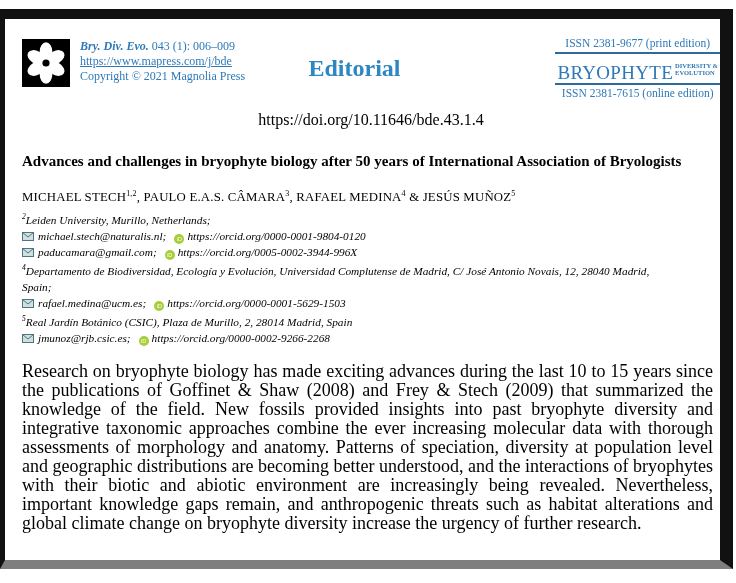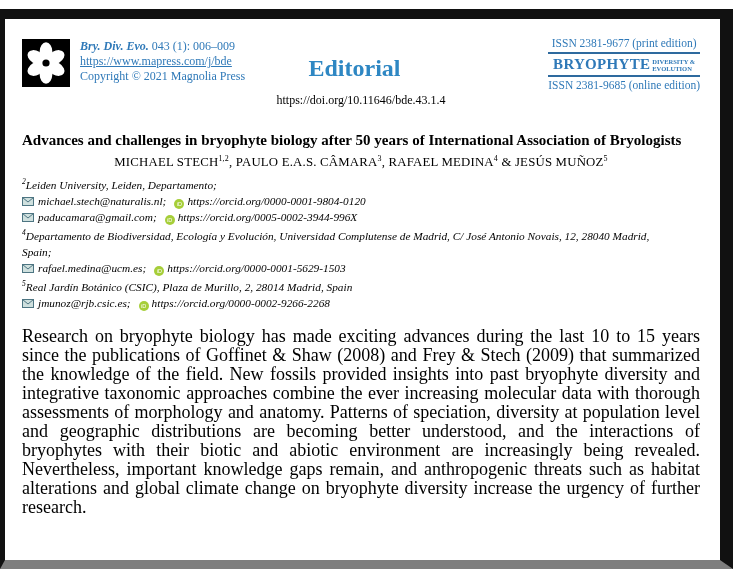--- a/index.html
+++ b/index.html
@@ -25,7 +25,7 @@
     border-right:13px solid var(--frame);
     border-bottom:9px solid var(--framegray);
   }
-  .page{position:relative;height:100%;padding:20px 20px 0 17px;border-radius:15px;}
+  .page{position:relative;height:100%;padding:20px 0 0 17px;border-radius:15px;}
 
   
   .header{display:flex;align-items:flex-start;justify-content:space-between;}

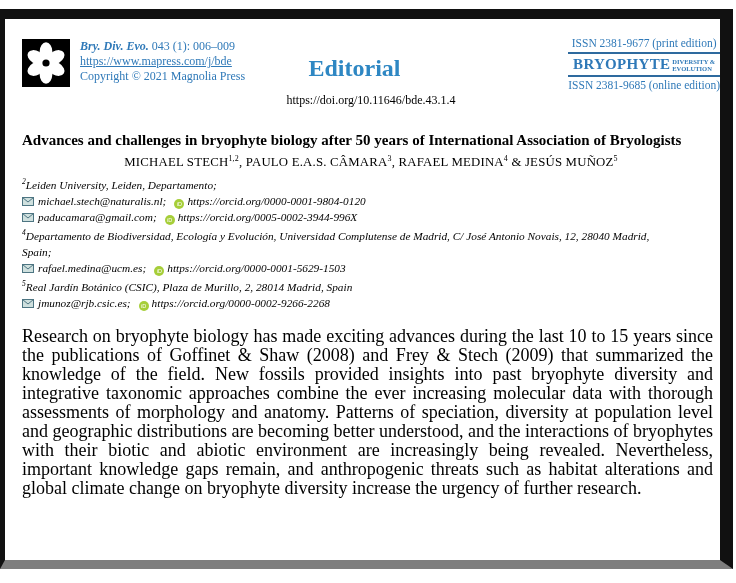--- a/index.html
+++ b/index.html
@@ -44,7 +44,7 @@
     border-top:2px solid var(--rule);border-bottom:2px solid var(--rule);
     margin:1px 0;padding:0 2px;
   }
-  .mast-title{font-size:15px;font-weight:bold;line-height:21px;letter-spacing:0.3px;}
+  .mast-title{font-size:19px;font-weight:normal;line-height:21px;letter-spacing:0.3px;margin-top:8px;}
   .mast-sub{display:flex;flex-direction:column;font-size:6.5px;font-weight:bold;line-height:7px;margin-left:2px;text-align:left;}
 
   .doi{ text-align:center;font-size:12px;color:#000;}

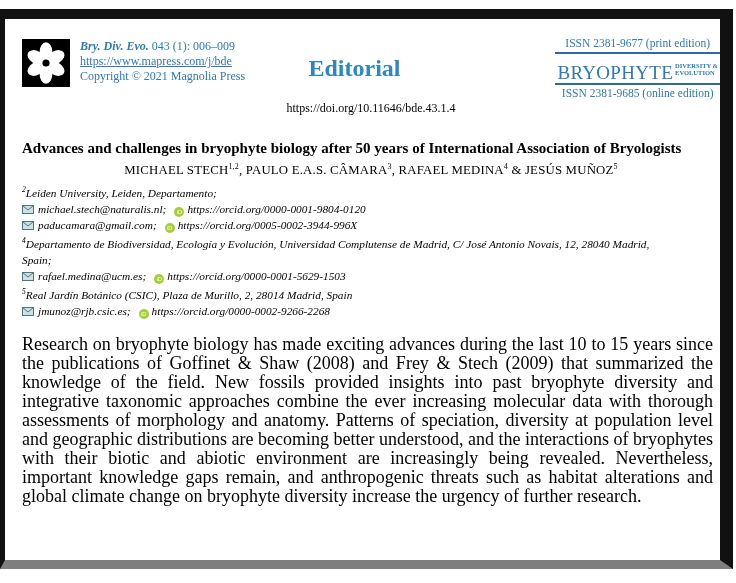--- a/index.html
+++ b/index.html
@@ -108,7 +108,7 @@
             <span>EVOLUTION</span>
           </span>
         </div>
-        <div>ISSN 2381-9685 (online edition)</div>
+        <div>ISSN 2381-7615 (online edition)</div>
       </div>
     </div>
 

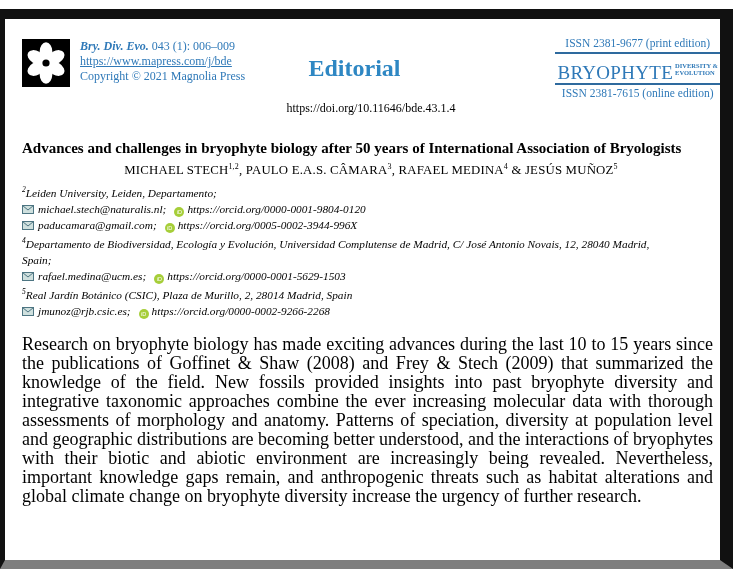--- a/index.html
+++ b/index.html
@@ -47,7 +47,7 @@
   .mast-title{font-size:19px;font-weight:normal;line-height:21px;letter-spacing:0.3px;margin-top:8px;}
   .mast-sub{display:flex;flex-direction:column;font-size:6.5px;font-weight:bold;line-height:7px;margin-left:2px;text-align:left;}
 
-  .doi{ text-align:center;font-size:12px;color:#000;}
+  .doi{ text-align:center;font-size:16px;margin-top:10px;color:#000;}
   .doi a{color:#000;text-decoration:none;cursor:pointer;}
 
   .title{font-size:15px;line-height:24px;font-weight:bold;margin:20px 0 0 0;max-width:706px;}

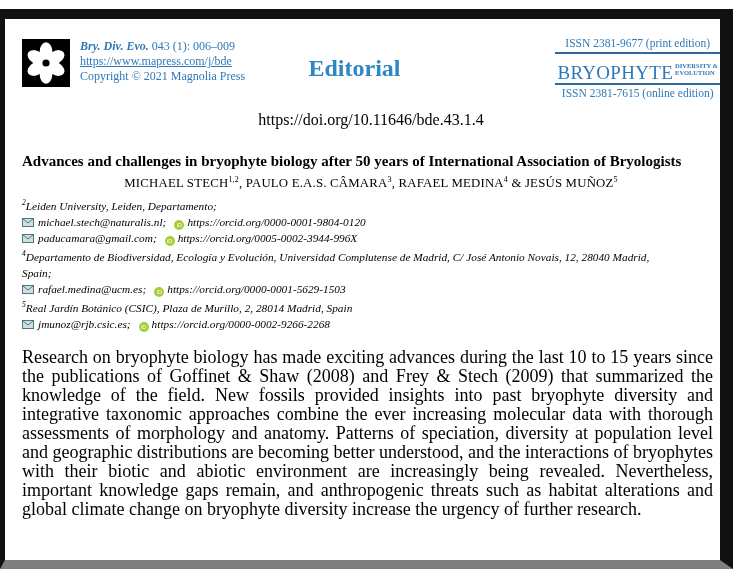--- a/index.html
+++ b/index.html
@@ -52,7 +52,7 @@
 
   .title{font-size:15px;line-height:24px;font-weight:bold;margin:20px 0 0 0;max-width:706px;}
 
-  .authors{margin-top:2px;font-size:12.8px;letter-spacing:0.2px;text-align:center;}
+  .authors{margin-top:16px;font-size:12.8px;letter-spacing:0.2px;}
   .authors sup{font-size:8px;}
 
   .affils{margin-top:4px;}

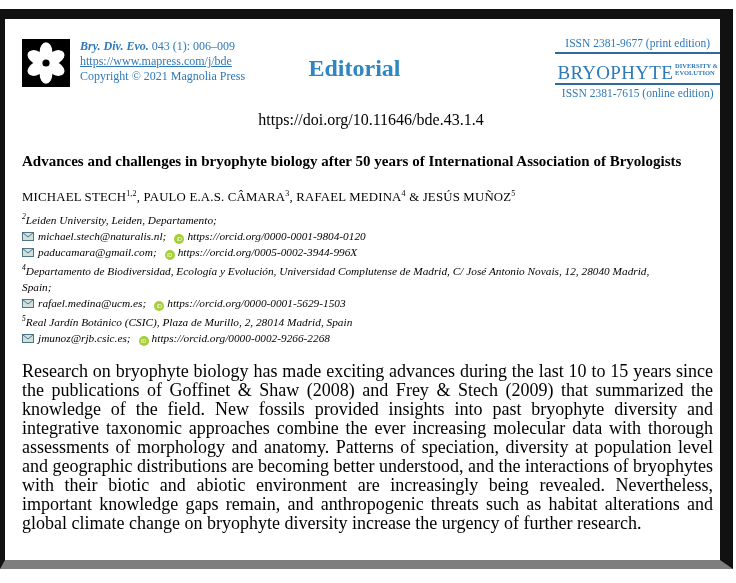--- a/index.html
+++ b/index.html
@@ -121,7 +121,7 @@
     <div class="authors" id="authors"><span>MICHAEL STECH</span><sup>1,2</sup><span>, PAULO E.A.S. CÂMARA</span><sup>3</sup><span>, RAFAEL MEDINA</span><sup>4</sup><span> &amp; JESÚS MUÑOZ</span><sup>5</sup></div>
 
     <div class="affils" id="affils">
-        <div class="aff-line"><sup>2</sup><span>Leiden University, Leiden, Departamento;</span></div>
+        <div class="aff-line"><sup>2</sup><span>Leiden University, Murillo, Netherlands;</span></div>
         <div class="aff-line"><span class="env-icon"><svg width="12" height="9" viewBox="0 0 12 9">
               <rect x="0.5" y="0.5" width="11" height="8" fill="#cfe0de" stroke="#4d7582"></rect>
               <path d="M0.5,0.5 L6,5 L11.5,0.5" fill="none" stroke="#4d7582"></path>

